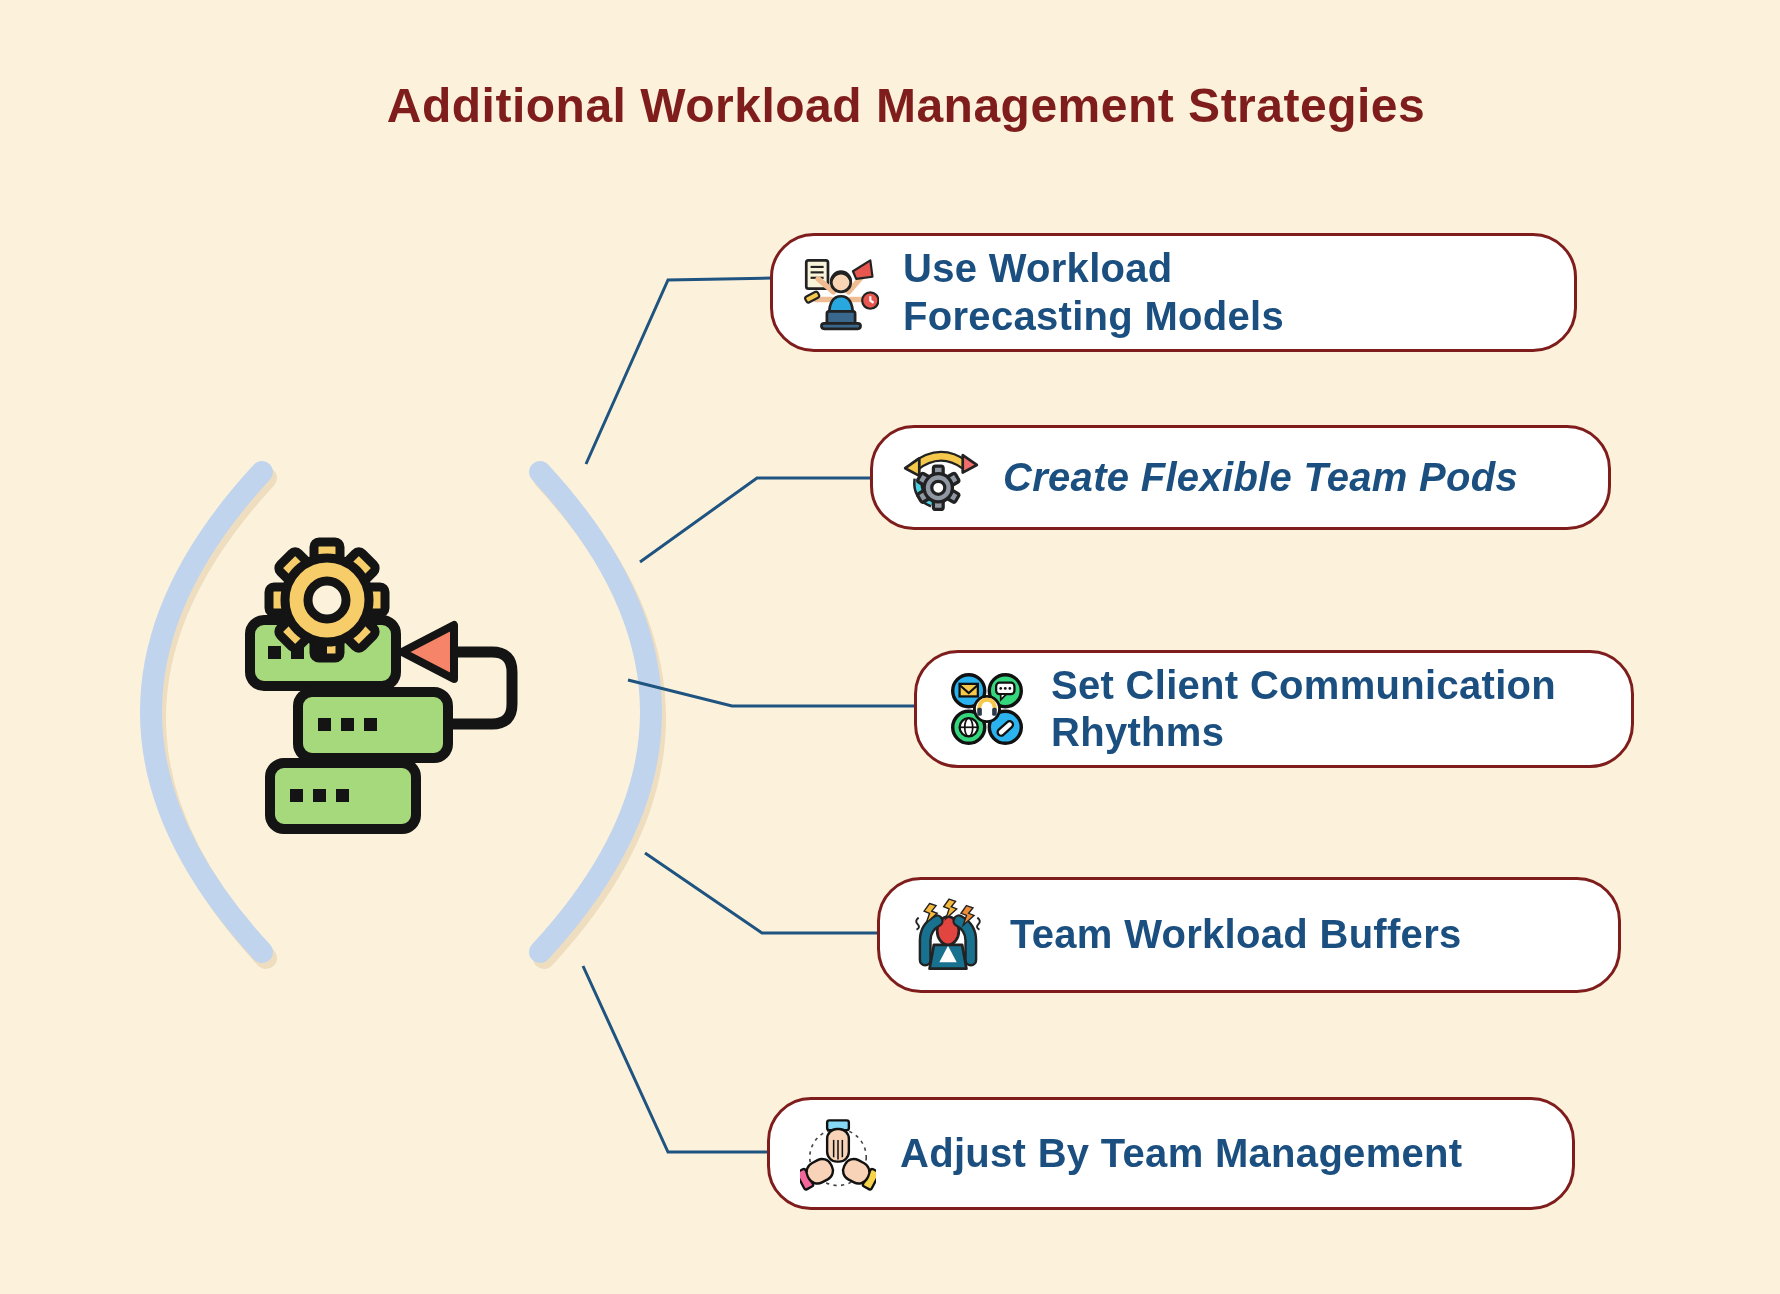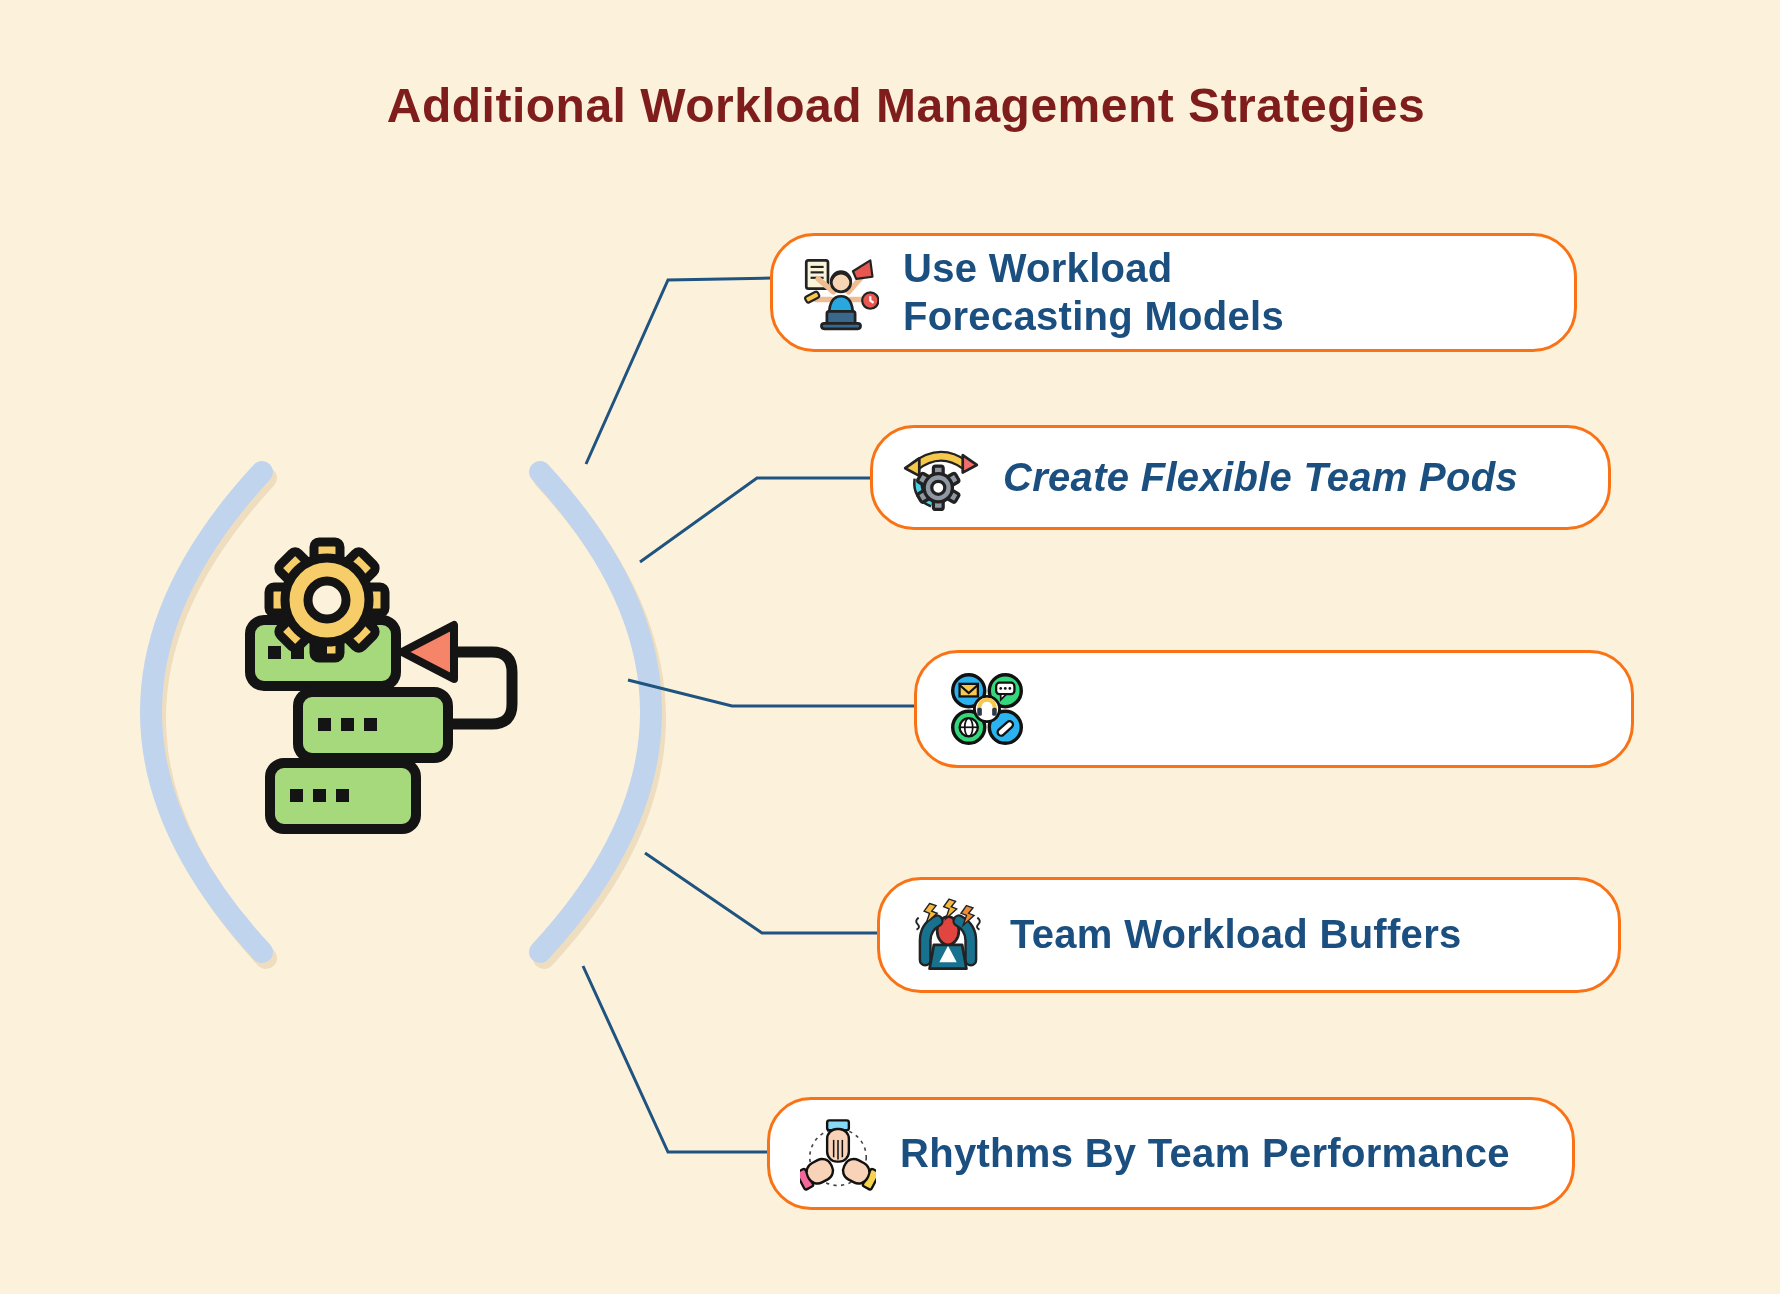--- a/index.html
+++ b/index.html
@@ -8,7 +8,7 @@
   #title{position:absolute;left:0;top:62px;width:100%;text-align:center;margin:16px;
          font-size:48px;font-weight:700;color:#7f1d1d;letter-spacing:.5px;}
   #diagram-svg{position:absolute;left:0;top:0;z-index:0;}
-  .card{position:absolute;z-index:2;background:#ffffff;border:3px solid #f97316;
+  .card{position:absolute;z-index:2;background:#ffffff;border:3px solid #7f1d1d;
         border-radius:44px;display:flex;align-items:center;box-sizing:border-box;
         padding-left:30px;}
   .card .label{color:#1b4f80;font-size:40px;font-weight:600;line-height:1.18;

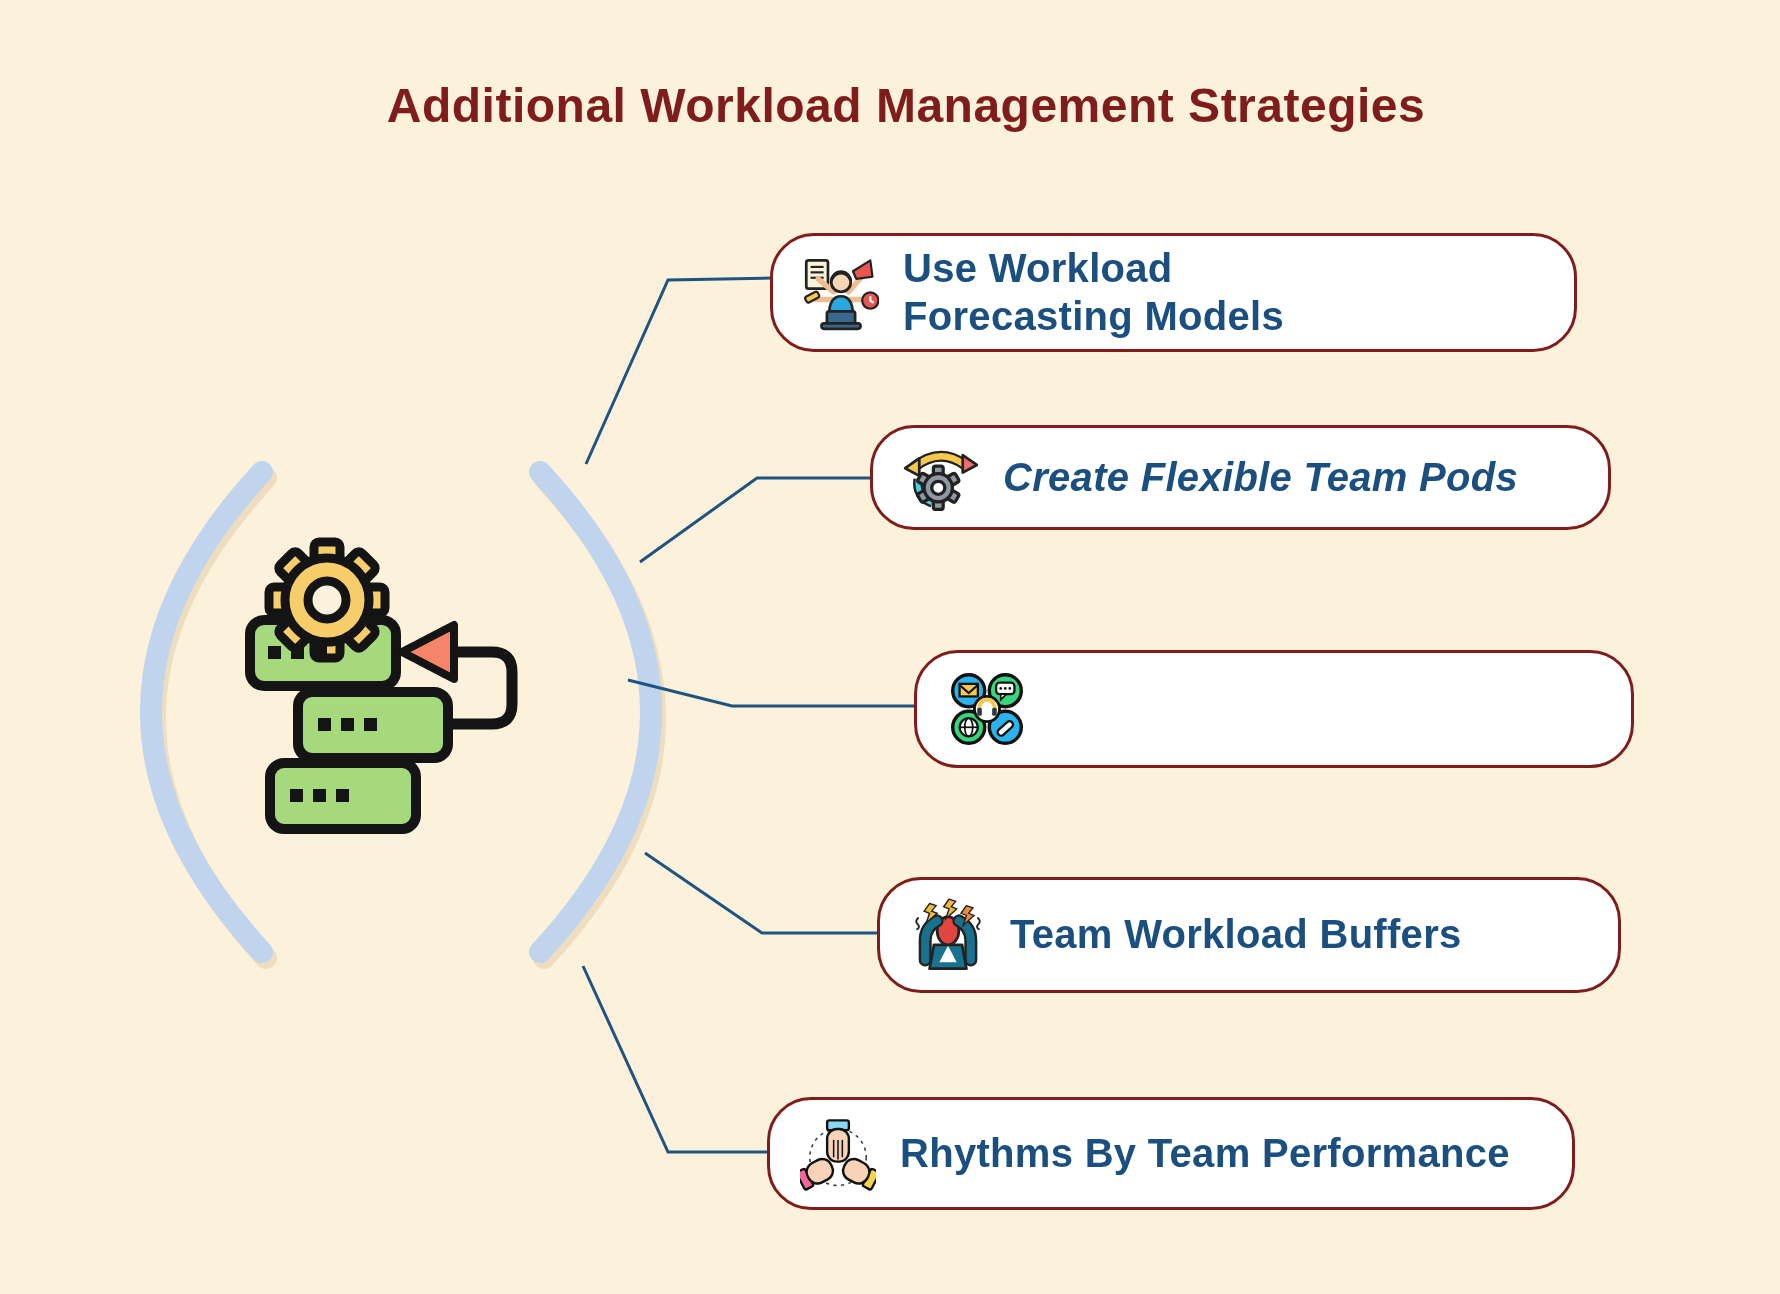--- a/index.html
+++ b/index.html
@@ -168,6 +168,7 @@
         <rect x="39.5" y="34" width="4" height="7" rx="1.5" fill="#2b3a4a"></rect>
       </svg>
     </span>
+    <span class="label">Set Client Communication Rhythms</span>
   </div>
 
   <div class="card" id="card-4">

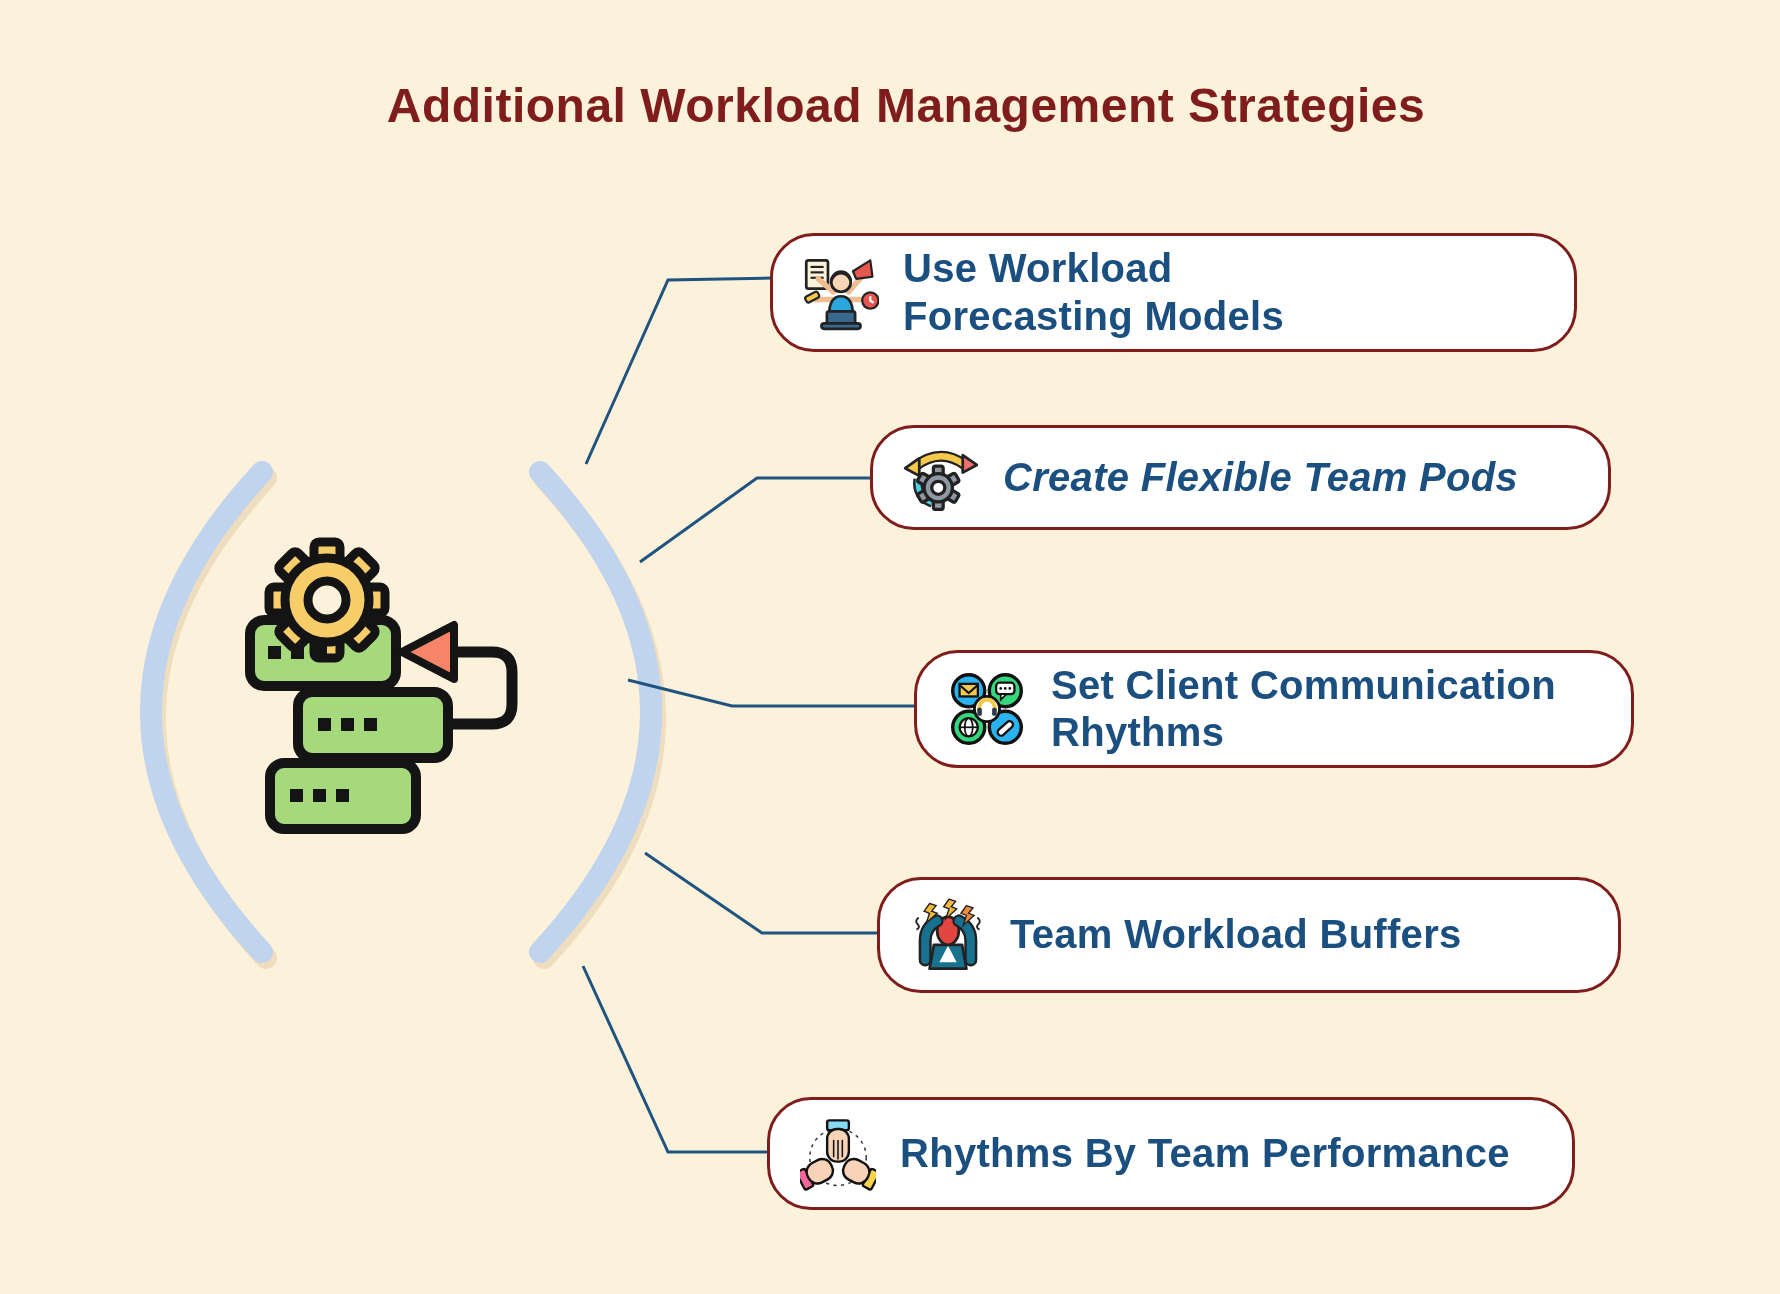--- a/index.html
+++ b/index.html
@@ -216,7 +216,7 @@
         </g>
       </svg>
     </span>
-    <span class="label">Rhythms By Team Performance</span>
+    <span class="label">Adjust By Team Management</span>
   </div>
 
 </div>

